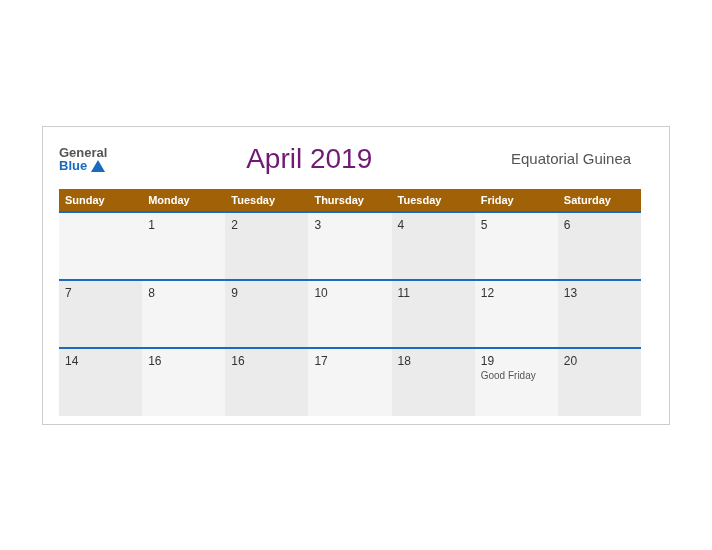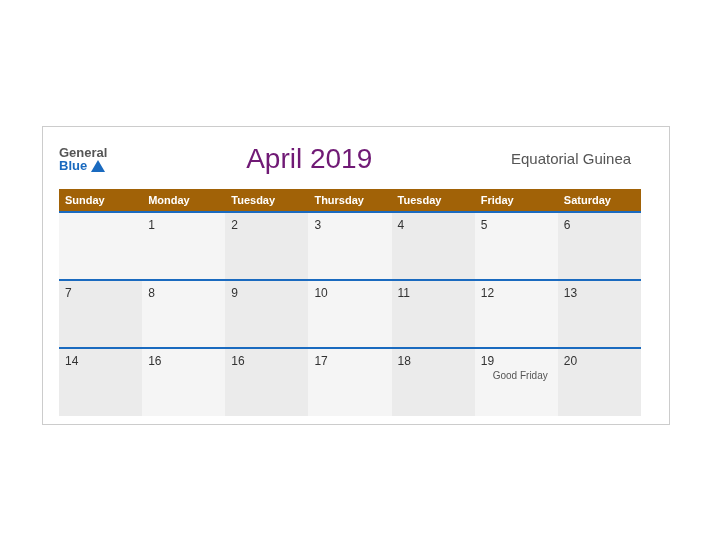--- a/index.html
+++ b/index.html
@@ -102,7 +102,6 @@
       color: #555;
       margin-top: 2px;
       display: block;
-      margin-left: 12px;
     }
   </style>
 </head>

